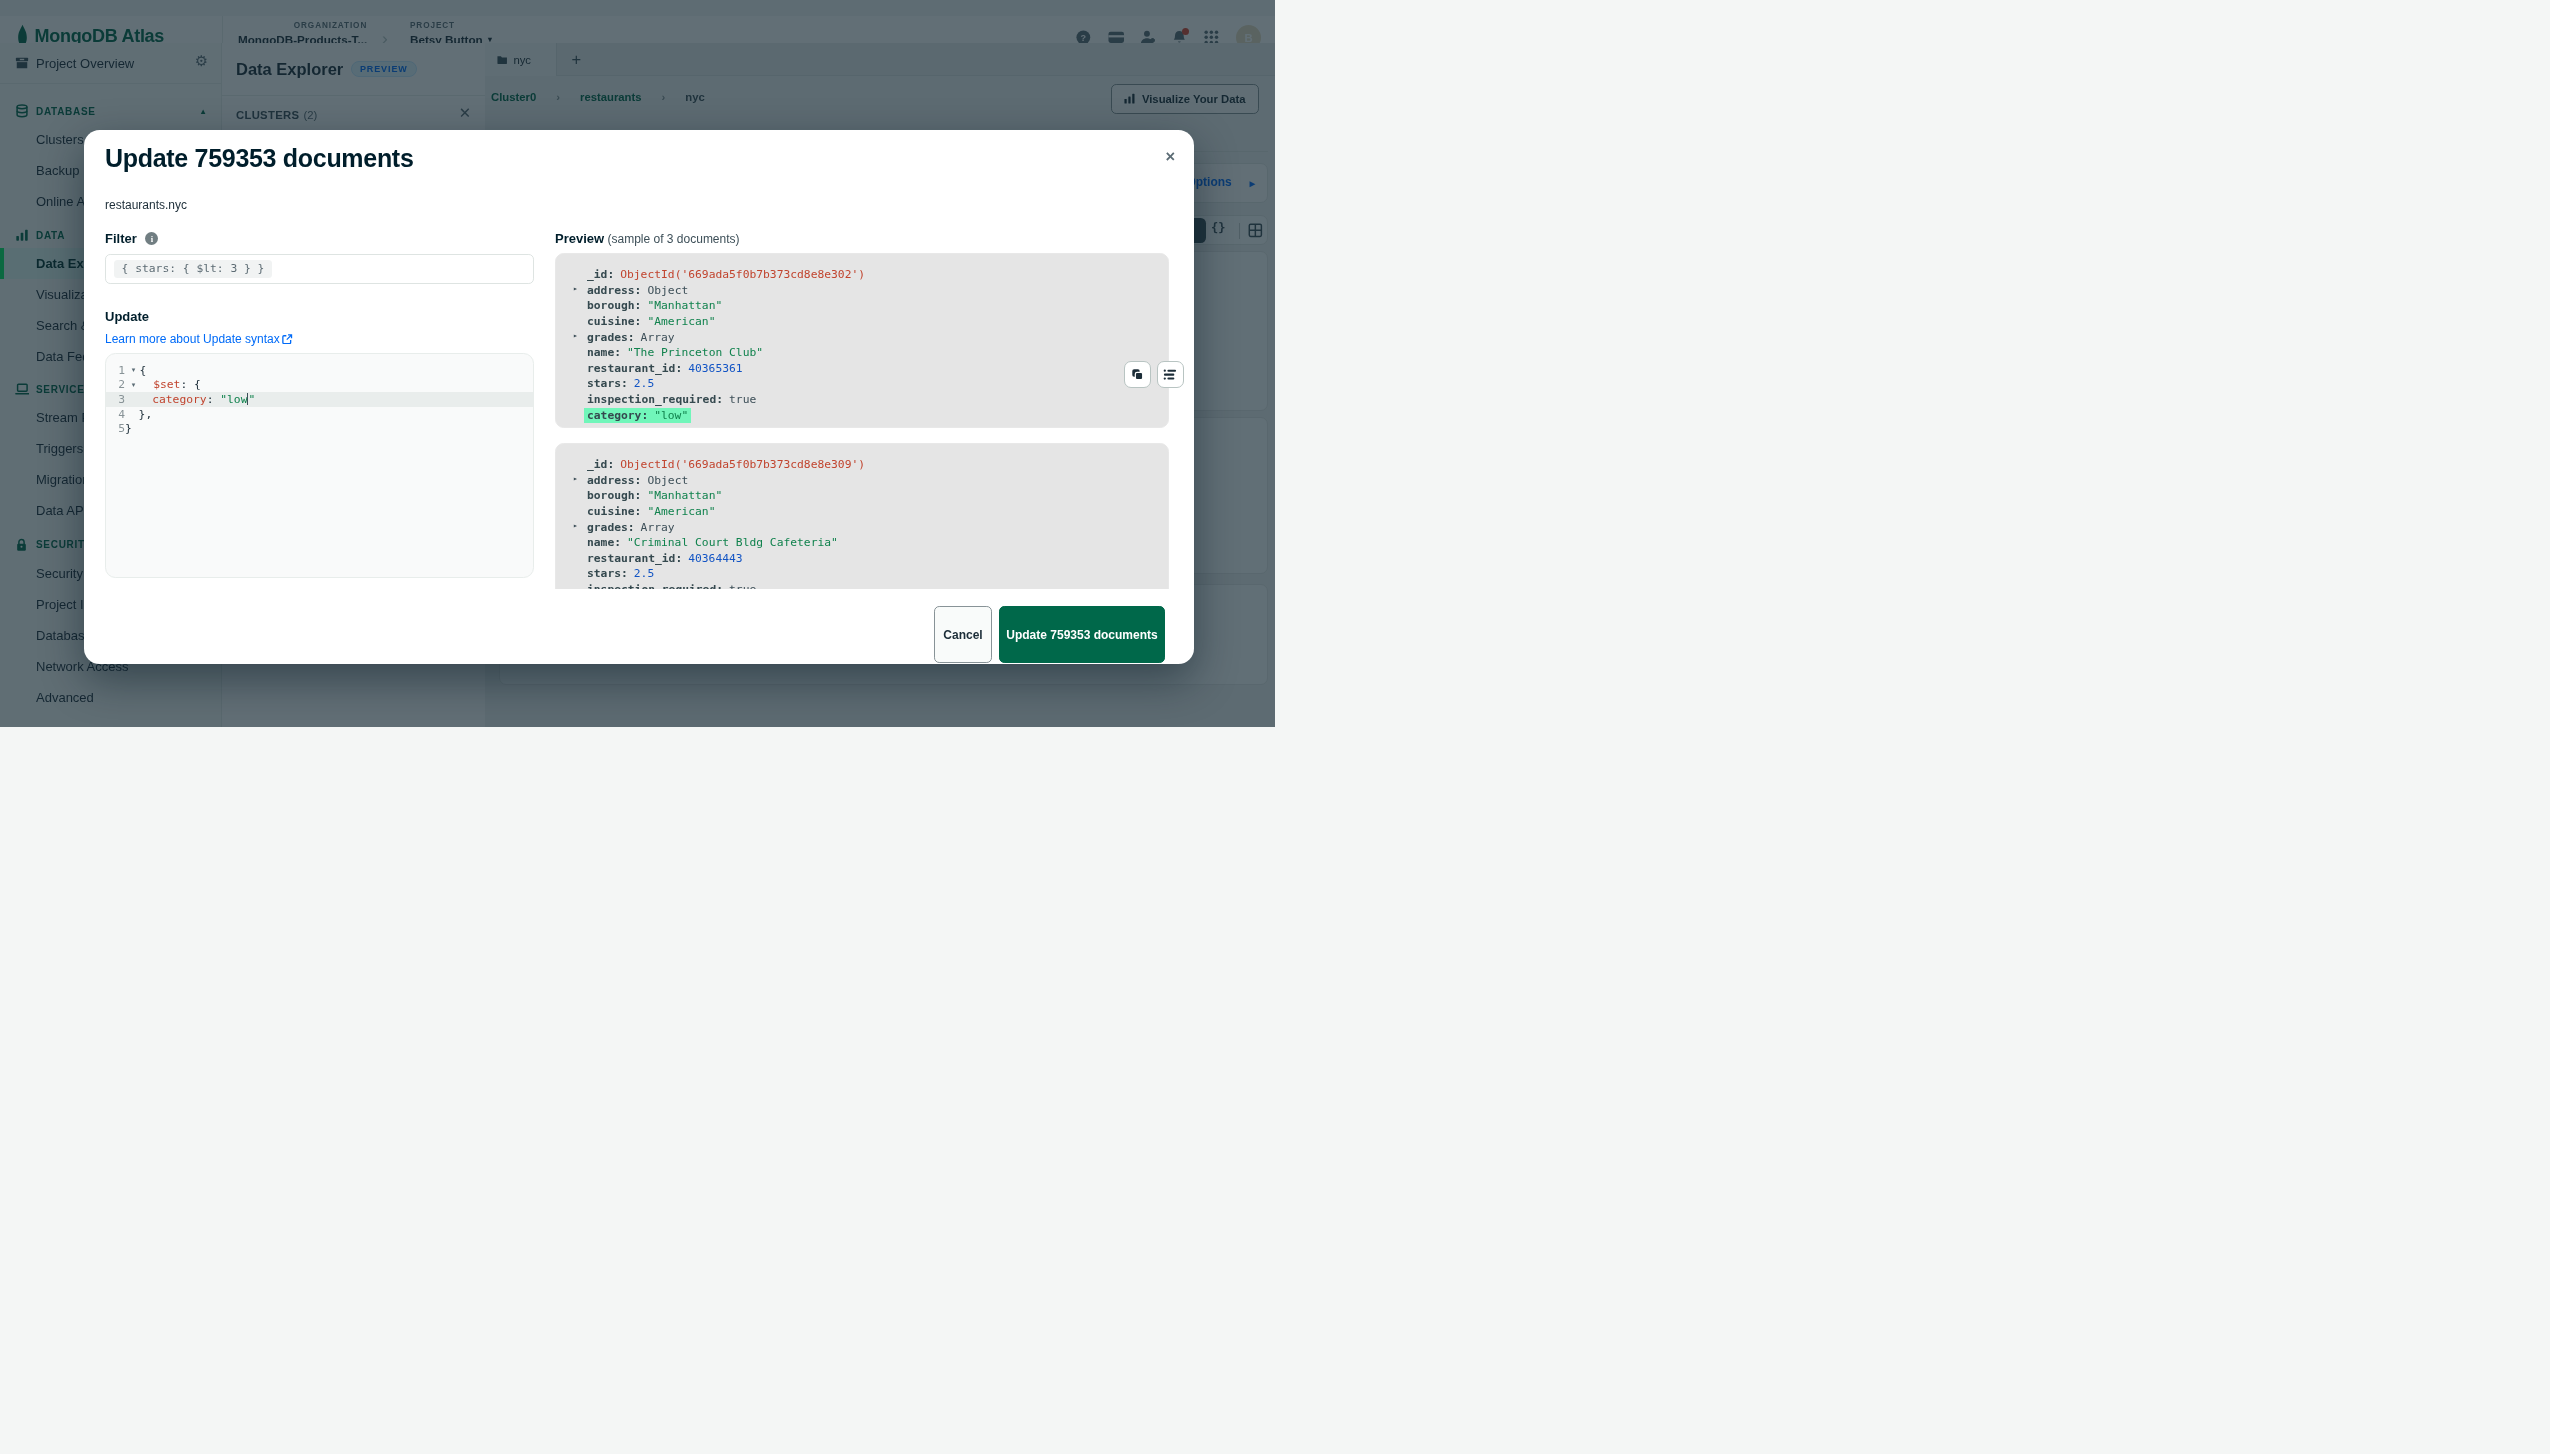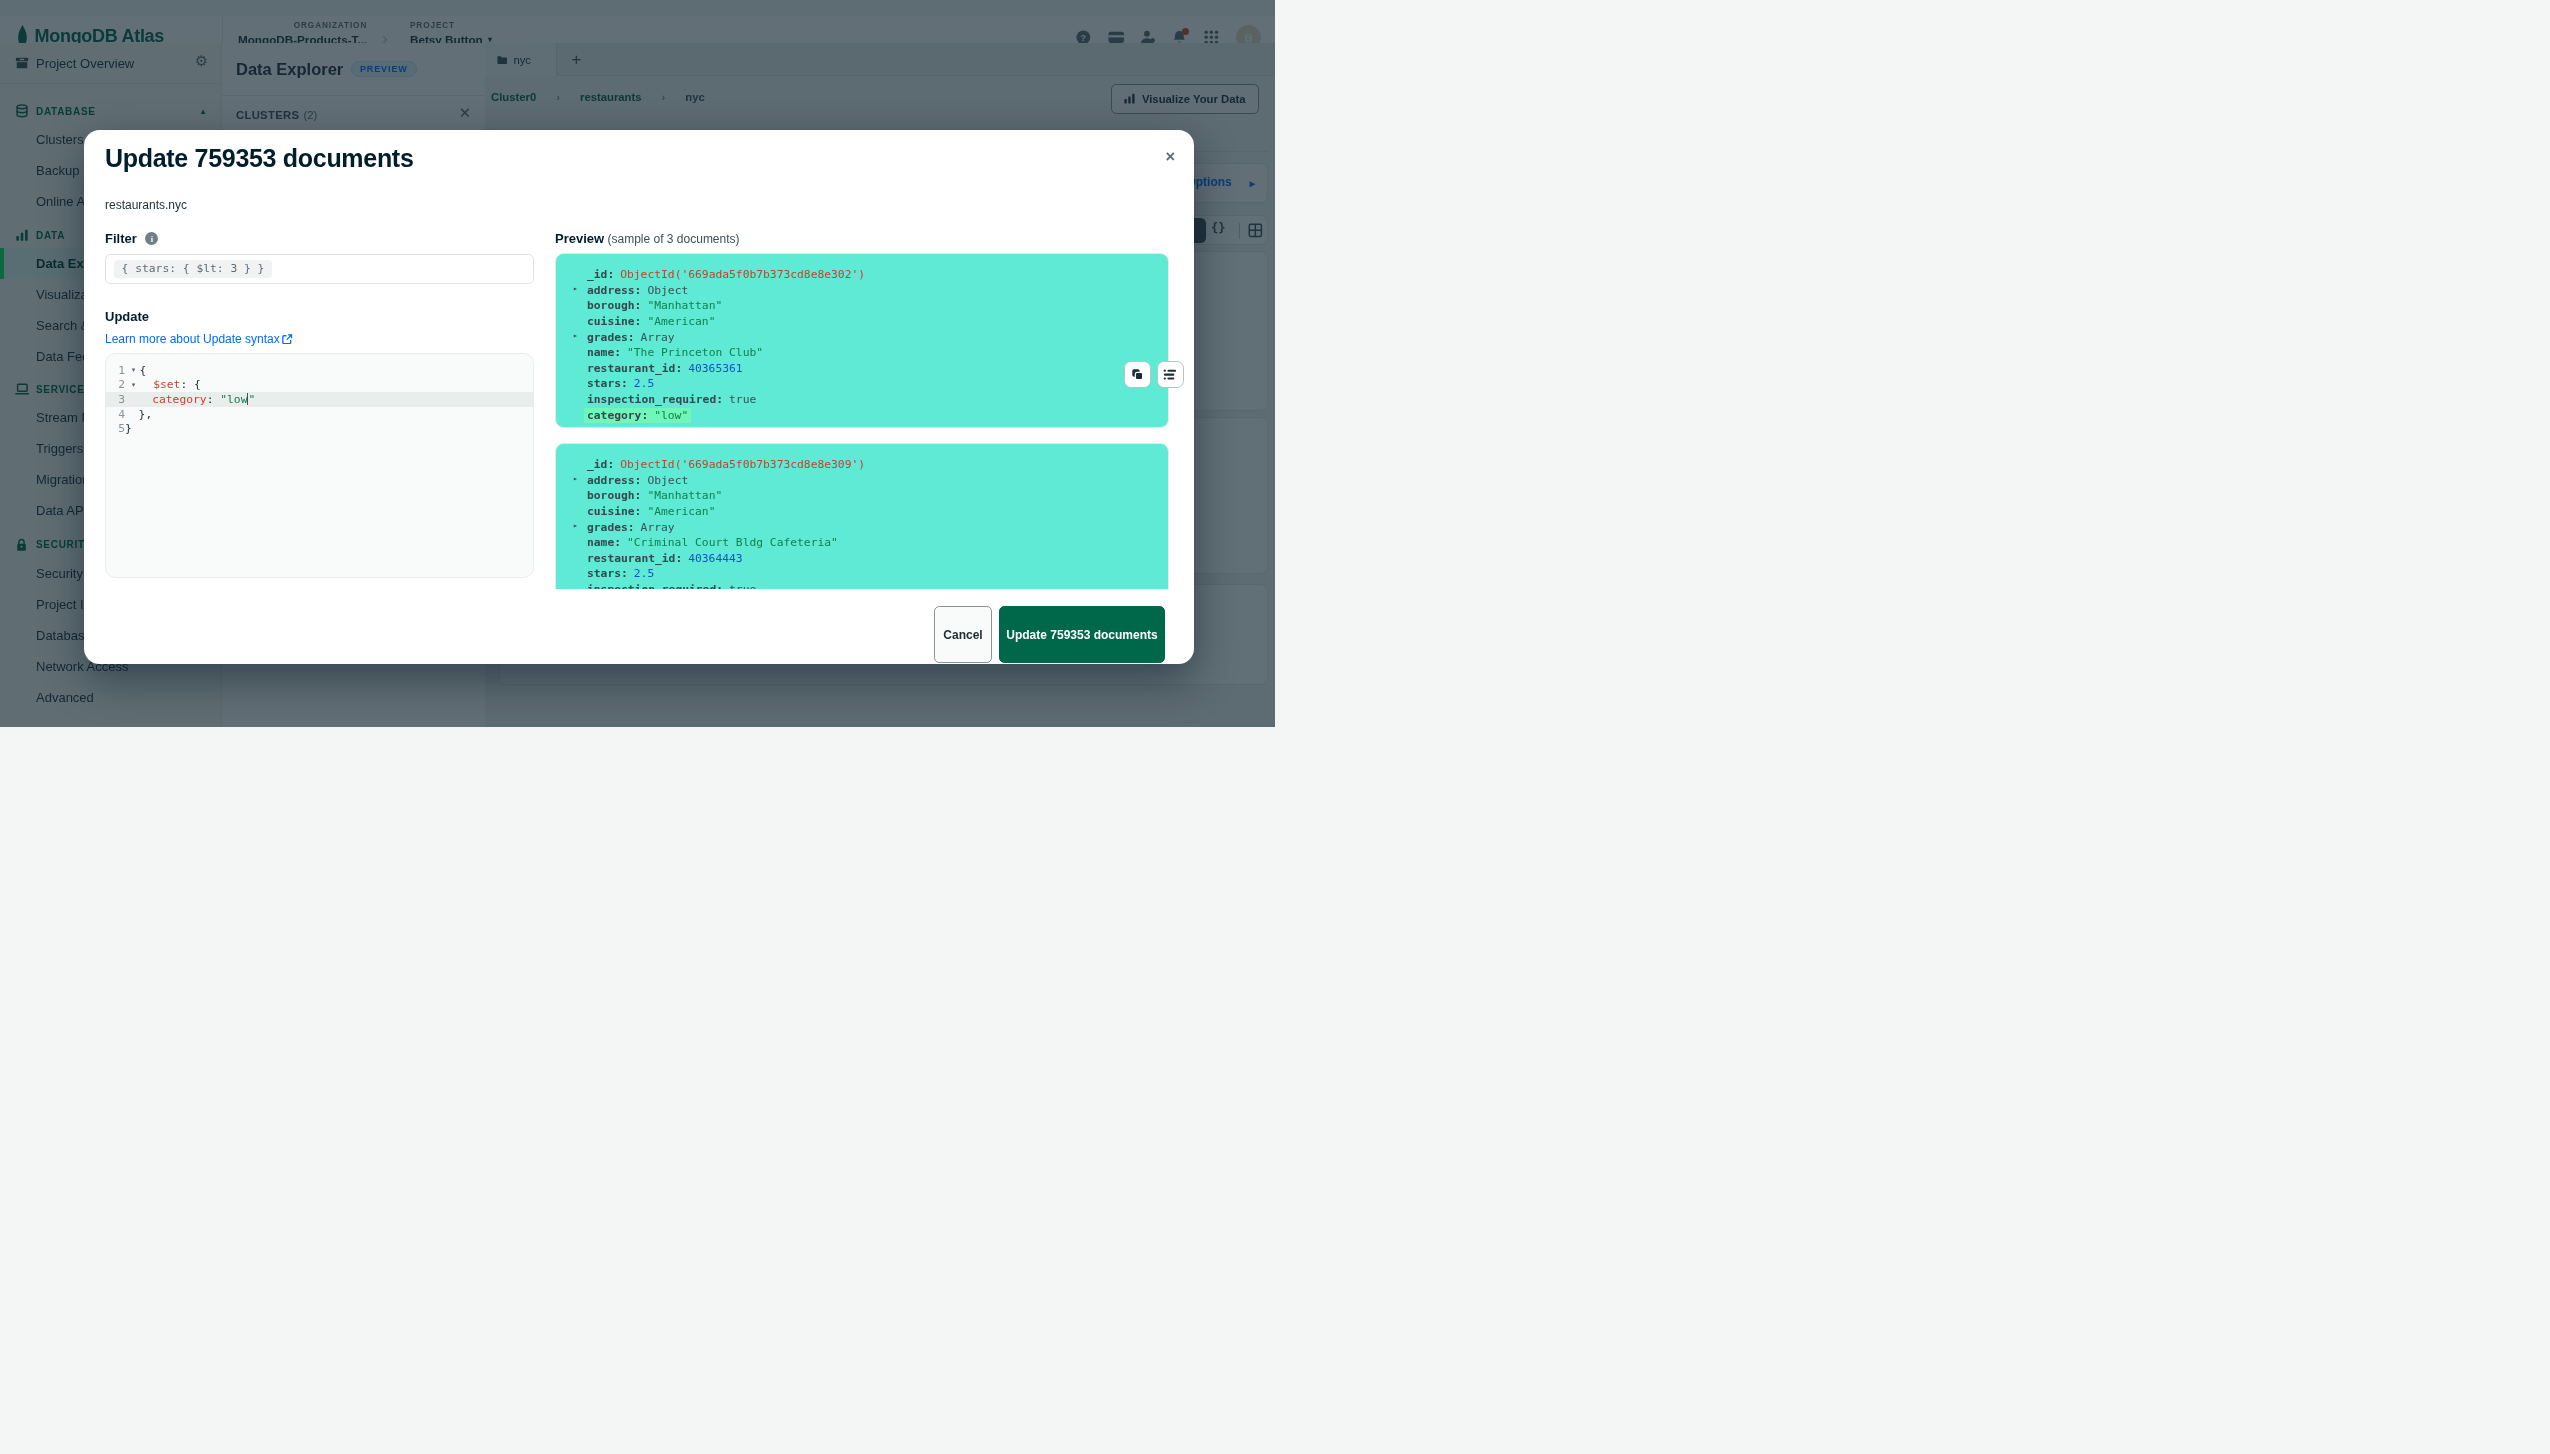--- a/index.html
+++ b/index.html
@@ -131,7 +131,7 @@
   .prev-wrap { position:absolute; left:0; width:614px; }
   .prev-docs .prev-wrap:nth-of-type(1) { top:0; height:175px; }
   .prev-docs .prev-wrap:nth-of-type(2) { top:190px; height:146px; overflow:hidden; }
-  .prev-card { width:614px; min-height:175px; background:#5eead4; border:0.9px solid #E8E8E8; border-radius:8.7px;
+  .prev-card { width:614px; min-height:175px; background:#e5e5e5; border:0.9px solid #E8E8E8; border-radius:8.7px;
                padding:13px 15.6px 0 31px; }
   .prev-docs .prev-wrap:nth-of-type(2) .prev-card { min-height:208px; }
   .f-row { position:relative; height:15.6px; font-size:11.3px; font-family:"DejaVu Sans Mono", monospace;

